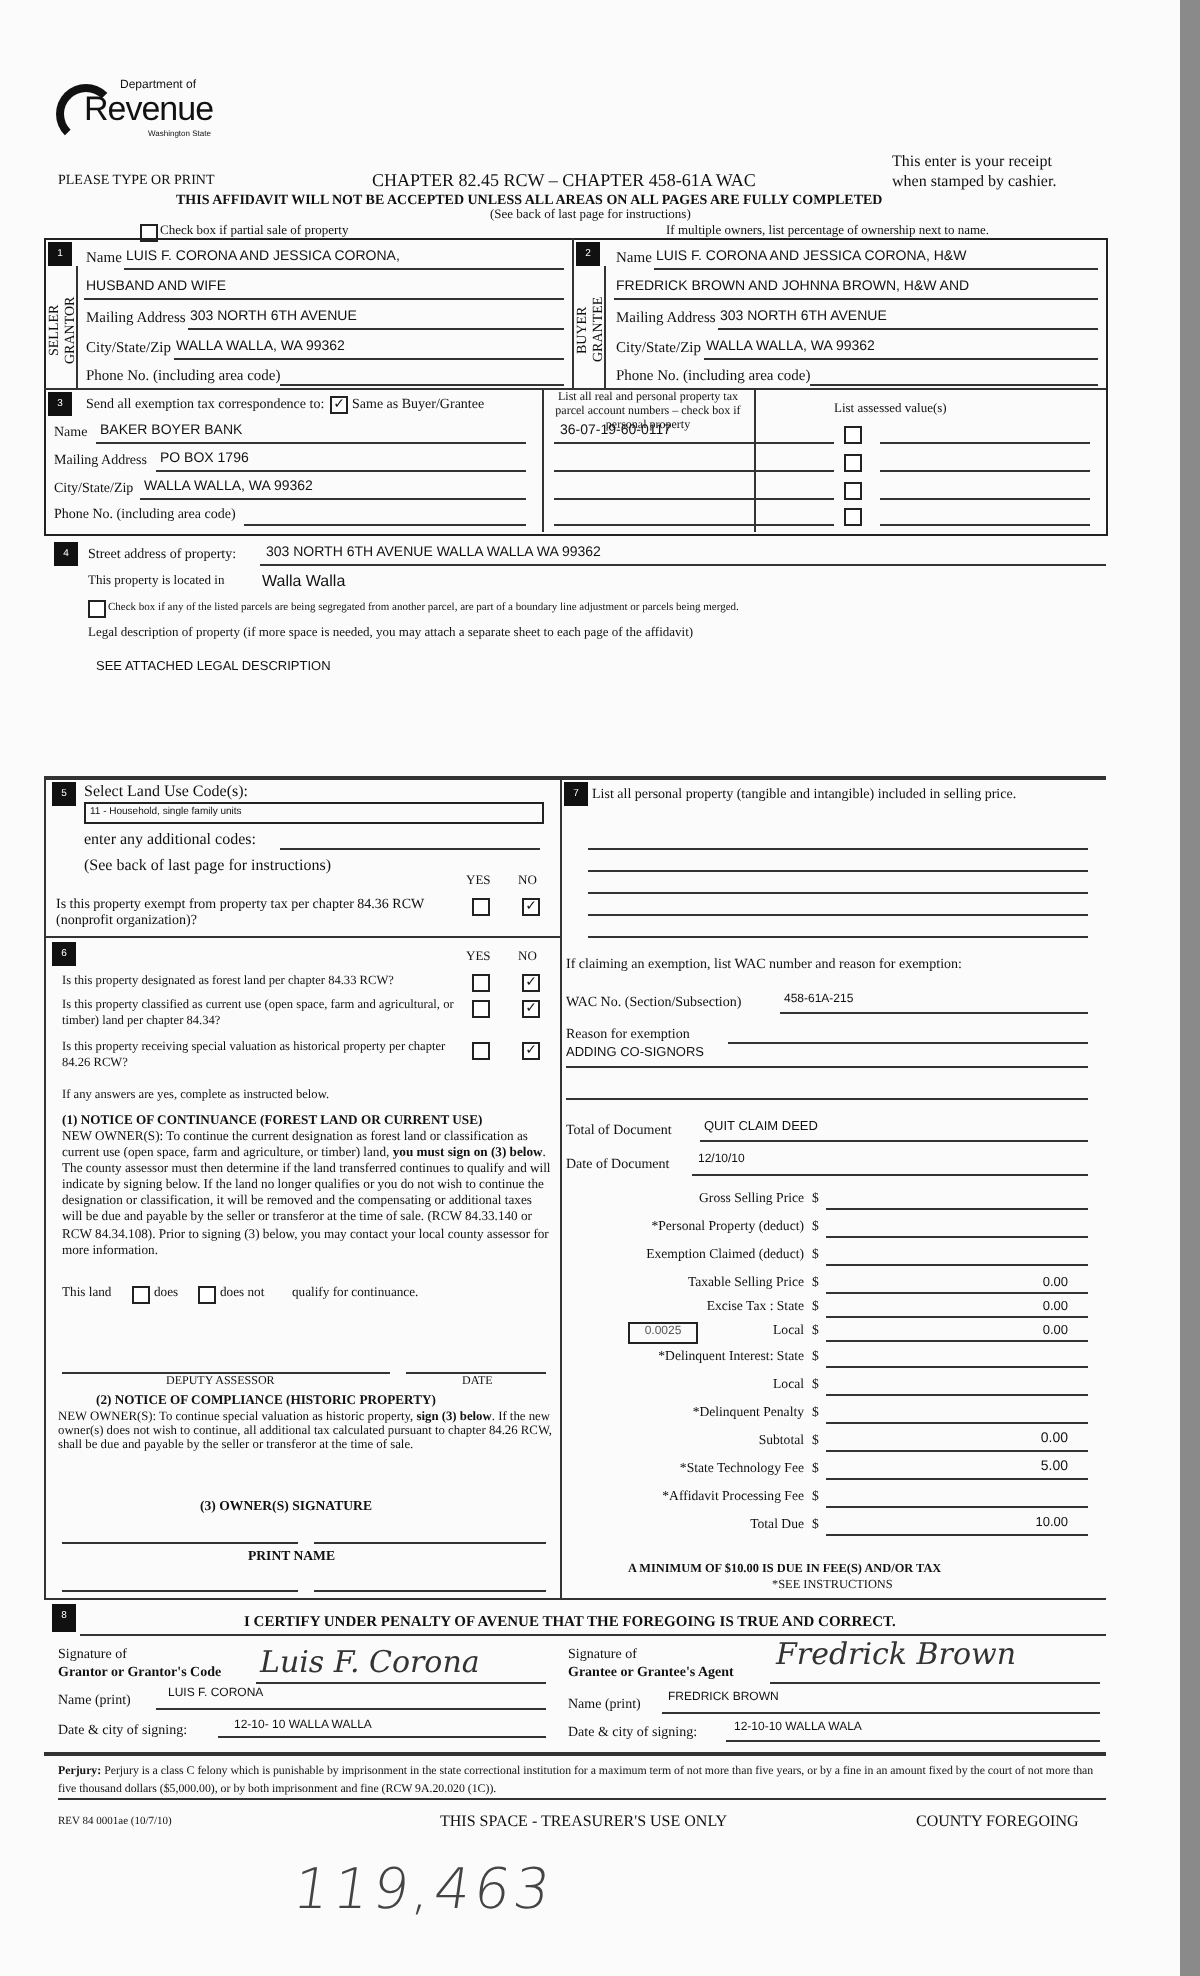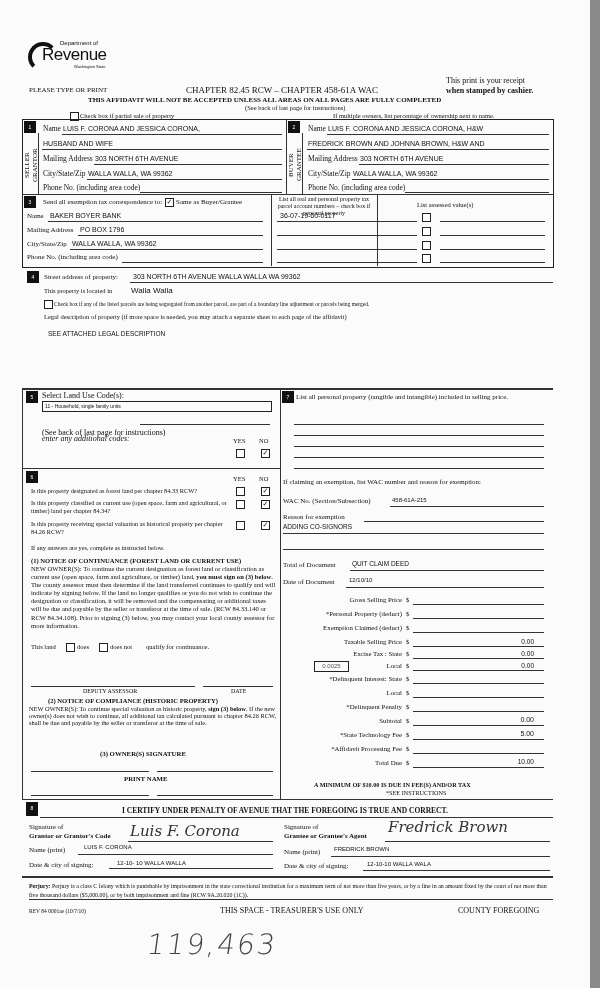--- a/index.html
+++ b/index.html
@@ -36,7 +36,7 @@
   </div>
   <div class="lbl" style="left:29px;top:86px;font-size:7px;">PLEASE TYPE OR PRINT</div>
   <div class="lbl" style="left:186px;top:85px;font-size:9px;">CHAPTER 82.45 RCW – CHAPTER 458-61A WAC</div>
-  <div class="lbl" style="left:446px;top:76px;font-size:8px;">This print is your receipt</div>
+  <div class="lbl" style="left:446px;top:76px;font-size:8px;">This enter is your receipt</div>
   <div class="lbl" style="left:446px;top:86px;font-size:8px;font-weight:bold;">when stamped by cashier.</div>
   <div class="lbl bold" style="left:88px;top:96px;font-size:7px;">THIS AFFIDAVIT WILL NOT BE ACCEPTED UNLESS ALL AREAS ON ALL PAGES ARE FULLY COMPLETED</div>
   <div class="lbl" style="left:245px;top:104px;font-size:6.5px;">(See back of last page for instructions)</div>

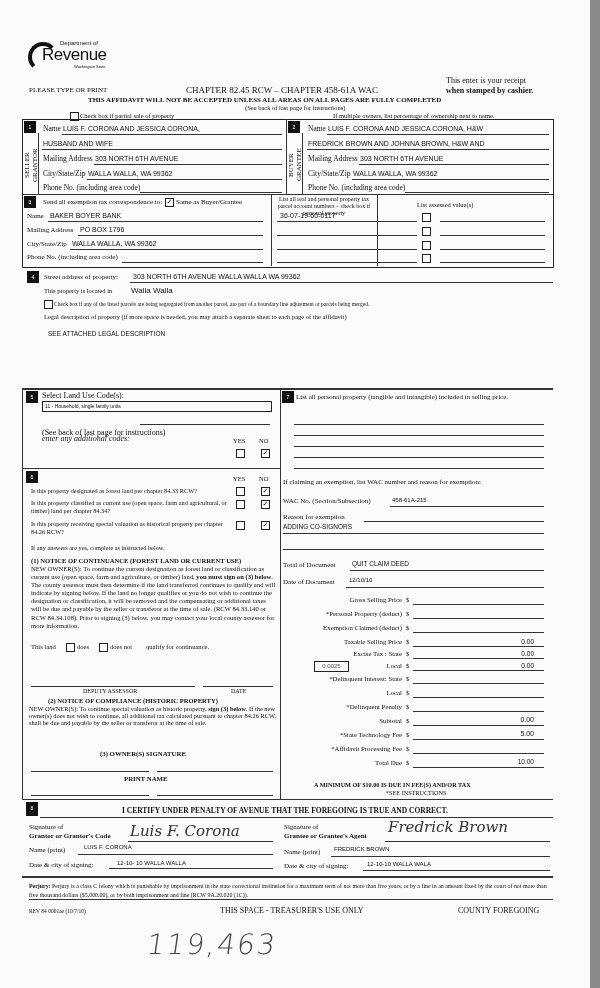--- a/index.html
+++ b/index.html
@@ -37,7 +37,7 @@
   <div class="lbl" style="left:29px;top:86px;font-size:7px;">PLEASE TYPE OR PRINT</div>
   <div class="lbl" style="left:186px;top:85px;font-size:9px;">CHAPTER 82.45 RCW – CHAPTER 458-61A WAC</div>
   <div class="lbl" style="left:446px;top:76px;font-size:8px;">This enter is your receipt</div>
-  <div class="lbl" style="left:446px;top:86px;font-size:8px;font-weight:bold;">when stamped by cashier.</div>
+  <div class="lbl" style="left:446px;top:86px;font-size:8px;">when stamped by cashier.</div>
   <div class="lbl bold" style="left:88px;top:96px;font-size:7px;">THIS AFFIDAVIT WILL NOT BE ACCEPTED UNLESS ALL AREAS ON ALL PAGES ARE FULLY COMPLETED</div>
   <div class="lbl" style="left:245px;top:104px;font-size:6.5px;">(See back of last page for instructions)</div>
   <div class="cb" style="left:70px;top:112px;"></div>

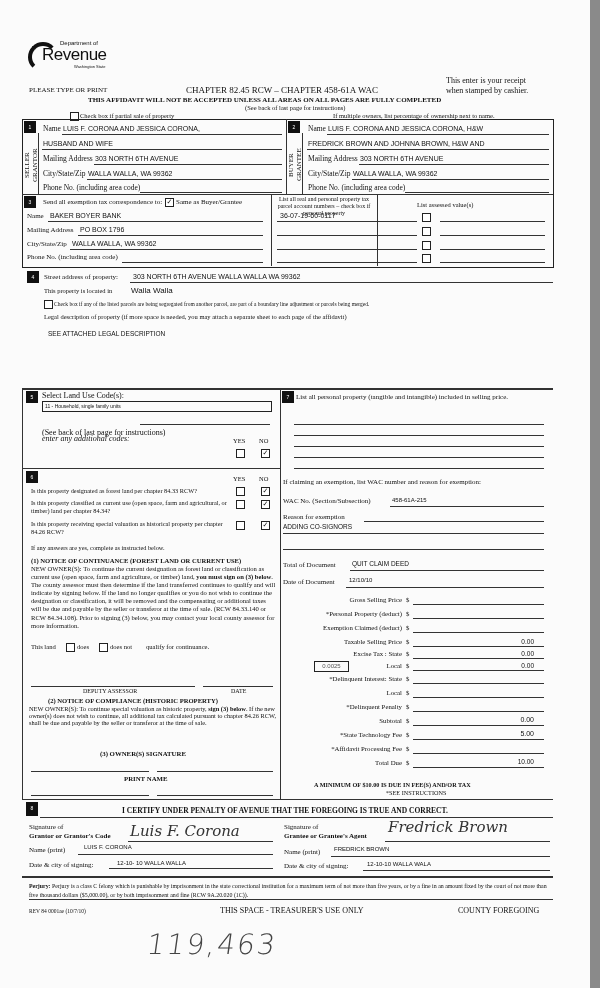--- a/index.html
+++ b/index.html
@@ -139,7 +139,7 @@
   <div class="num" style="left:26px;top:391px;">5</div>
   <div class="lbl" style="left:42px;top:391px;font-size:8px;">Select Land Use Code(s):</div>
   <div class="box sans" style="left:42px;top:401px;width:226px;height:9px;font-size:5px;line-height:9px;padding-left:2px;">11 - Household, single family units</div>
-  <div class="lbl" style="left:42px;top:434px;font-size:8px;font-style:italic;">enter any additional codes:</div>
+  <div class="lbl" style="left:42px;top:415px;font-size:8px;">enter any additional codes:</div>
   <div class="hline" style="left:140px;top:424px;width:130px;"></div>
   <div class="lbl" style="left:42px;top:428px;font-size:8px;">(See back of last page for instructions)</div>
   <div class="lbl" style="left:233px;top:437px;font-size:6.5px;">YES</div>

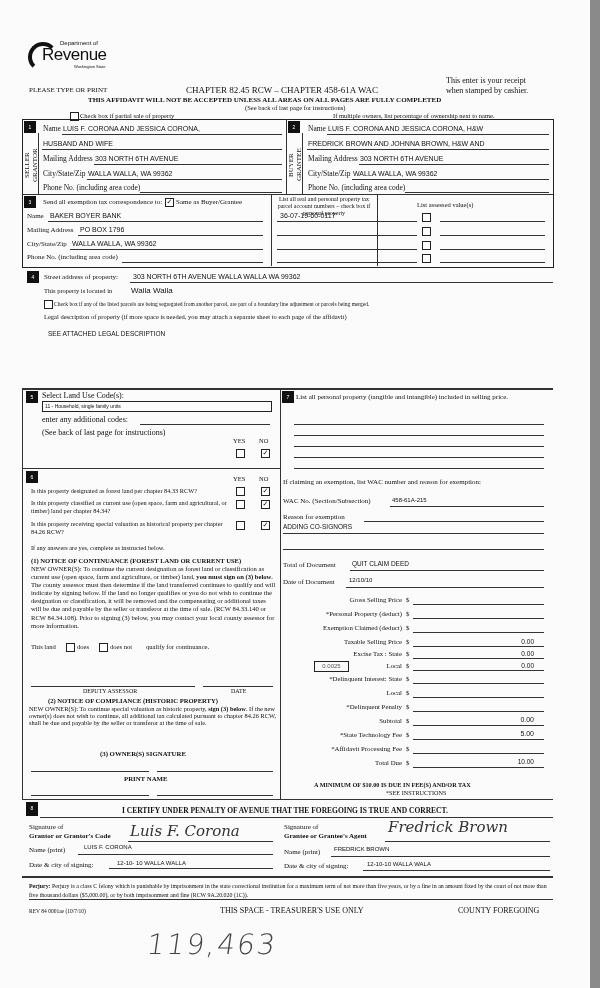--- a/index.html
+++ b/index.html
@@ -144,6 +144,7 @@
   <div class="lbl" style="left:42px;top:428px;font-size:8px;">(See back of last page for instructions)</div>
   <div class="lbl" style="left:233px;top:437px;font-size:6.5px;">YES</div>
   <div class="lbl" style="left:259px;top:437px;font-size:6.5px;">NO</div>
+  <div class="lbl" style="left:28px;top:448px;width:190px;white-space:normal;font-size:7px;line-height:8px;">Is this property exempt from property tax per chapter 84.36 RCW (nonprofit organization)?</div>
   <div class="cb" style="left:236px;top:449px;"></div>
   <div class="cb" style="left:261px;top:449px;">✓</div>
   <div class="hline" style="left:22px;top:468px;width:258px;"></div>

